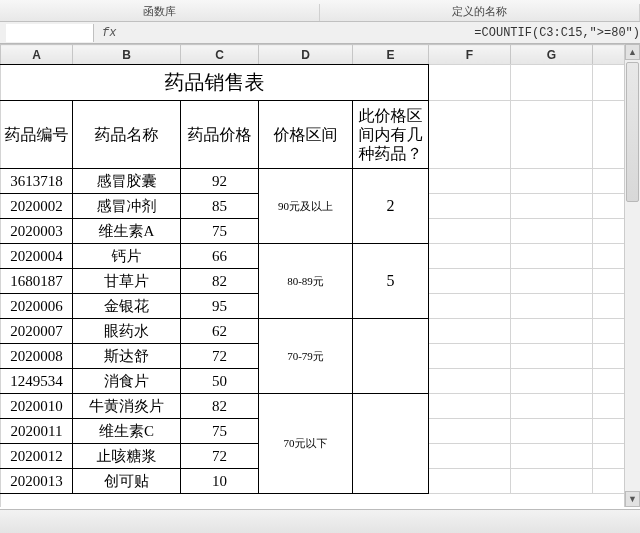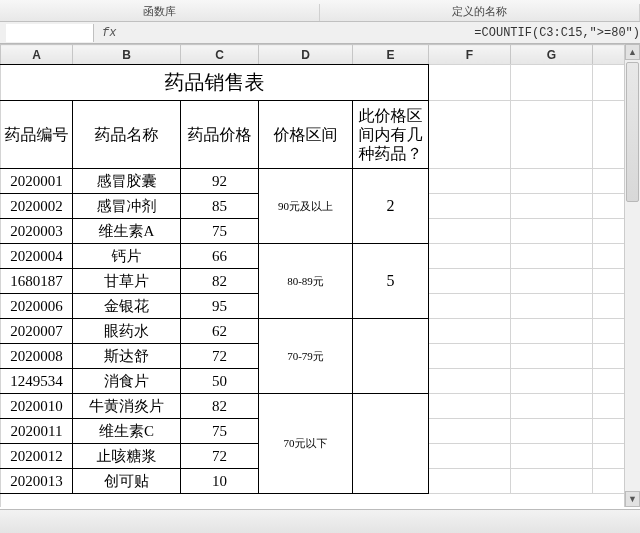--- a/index.html
+++ b/index.html
@@ -249,7 +249,7 @@
     </tbody>
       <tbody id="data-rows">
         <tr>
-          <td class="cell data-cell brgt bbot">2020001</td>
+          <td class="cell data-cell brgt bbot">3613718</td>
           <td class="cell data-cell blft brgt bbot">感冒胶囊</td>
           <td class="cell data-cell blft brgt bbot">92</td>
           <td rowspan="3" class="cell range-cell blft brgt bbot" style="white-space: normal;">90元及以上</td>

